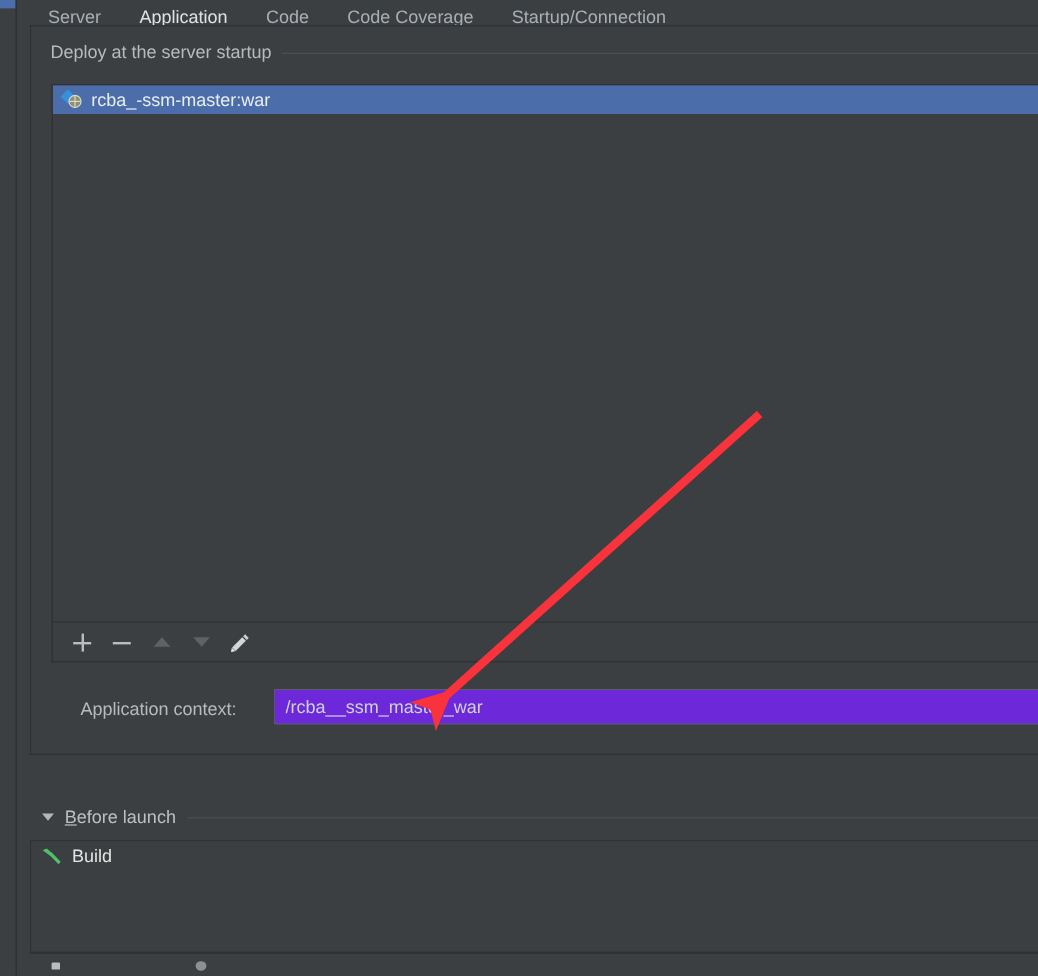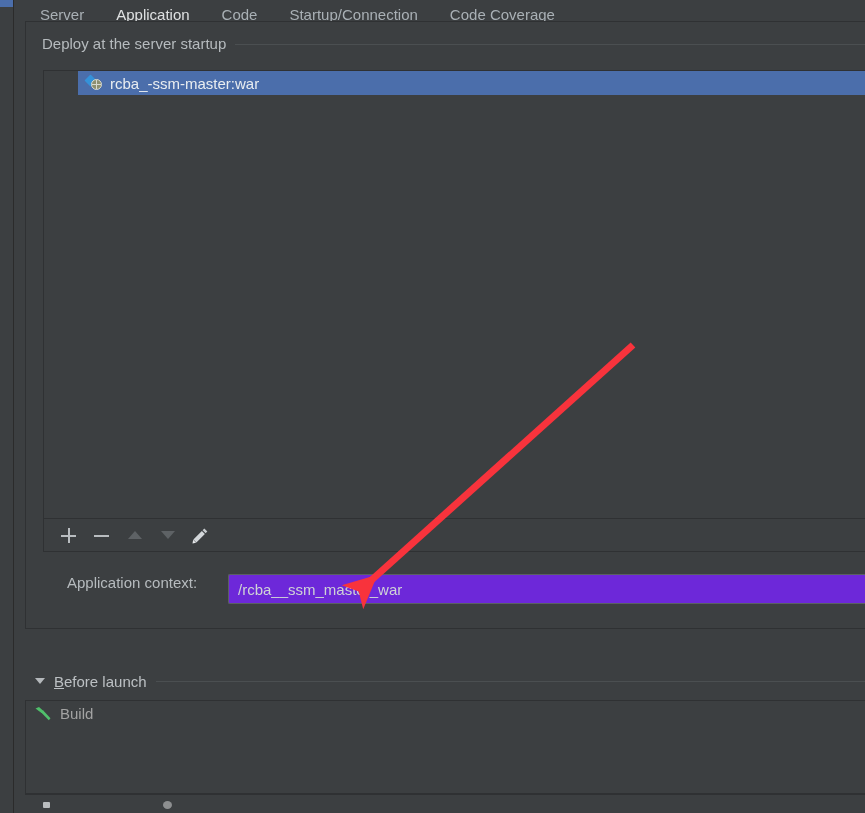--- a/index.html
+++ b/index.html
@@ -291,11 +291,11 @@
 
       </div>
       <div class="tab">
+        <span>Code Coverage</span>
+
+      </div>
+      <div class="tab">
         <span>Startup/Connection</span>
-
-      </div>
-      <div class="tab">
-        <span>Code Coverage</span>
 
       </div>
     </div>

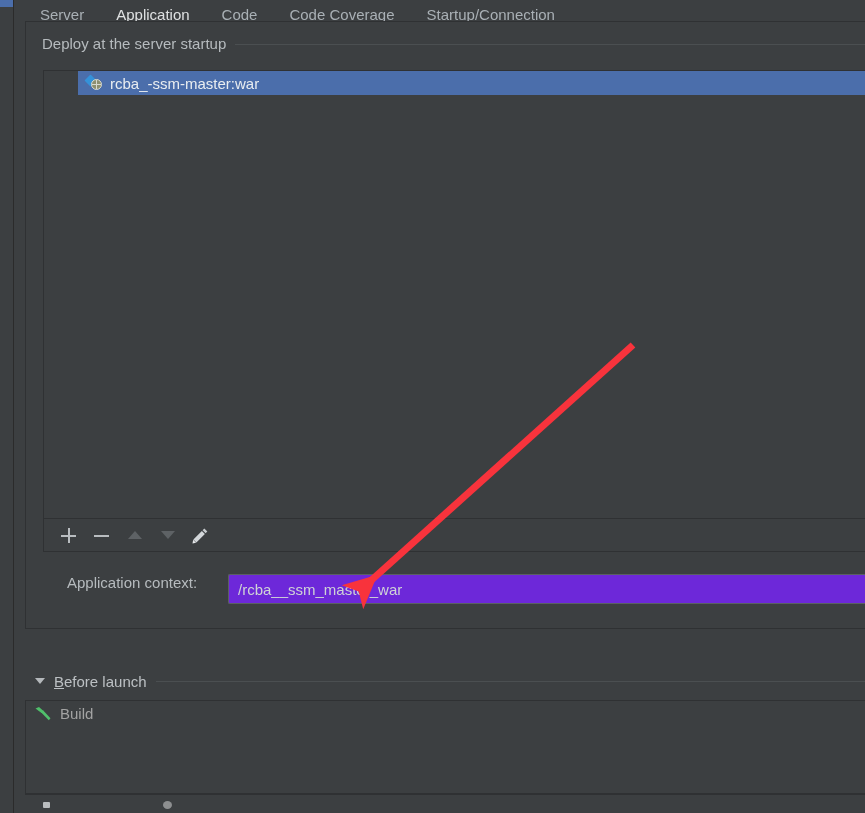--- a/index.html
+++ b/index.html
@@ -89,7 +89,6 @@
     border: 1px solid #2f3133;
     border-right: none;
     overflow: hidden;
-    padding-left: 34px;
   }
   .list-row {
     position: relative;

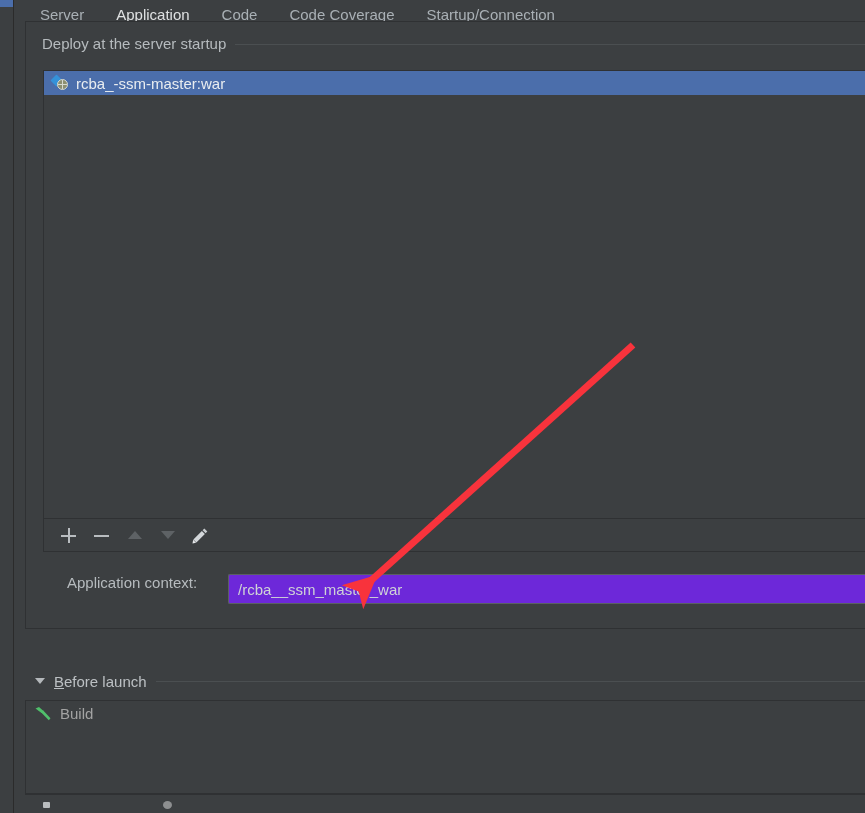--- a/index.html
+++ b/index.html
@@ -172,7 +172,7 @@
   
   .ctx-row {
     position: absolute; left: 17px; top: 552px; right: 0; height: 34px;
-    display: flex; align-items: flex-start;
+    display: flex; align-items: center;
   }
   .ctx-label {
     font-size: 15px; color: #b6bbbe;

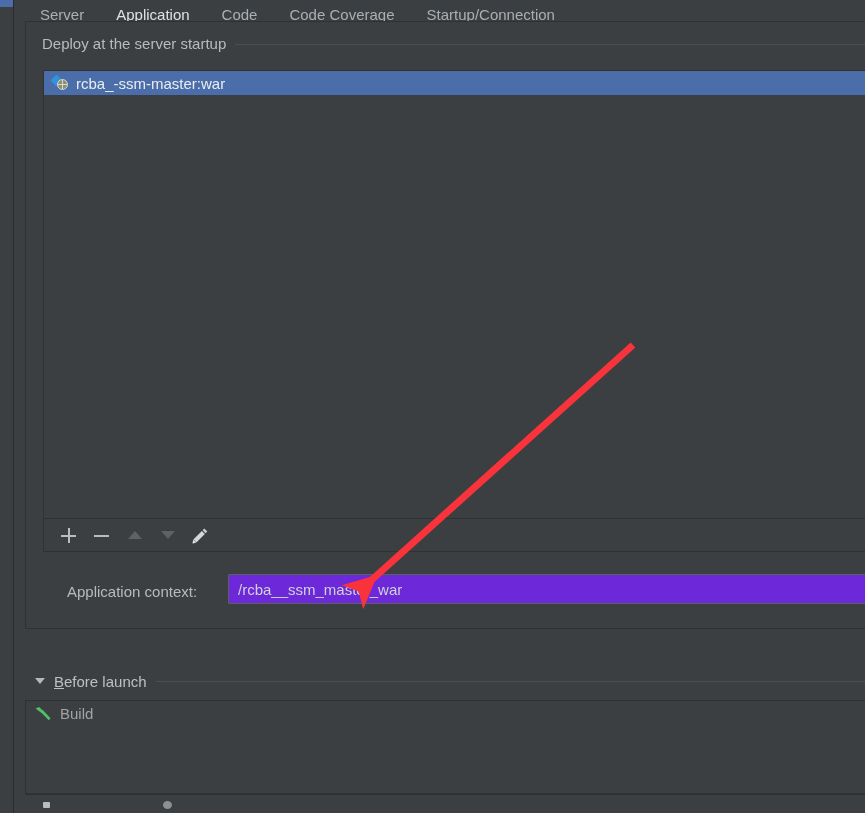--- a/index.html
+++ b/index.html
@@ -223,7 +223,7 @@
     height: 25px;
     display: flex; align-items: center;
     padding-left: 8px;
-    font-size: 15px; color: #a3a3a3;
+    font-size: 15px; color: #e5e5e5;
     cursor: default;
   }
   .ic-hammer { width: 18px; height: 16px; margin-right: 8px; flex: 0 0 auto; display:block; }

